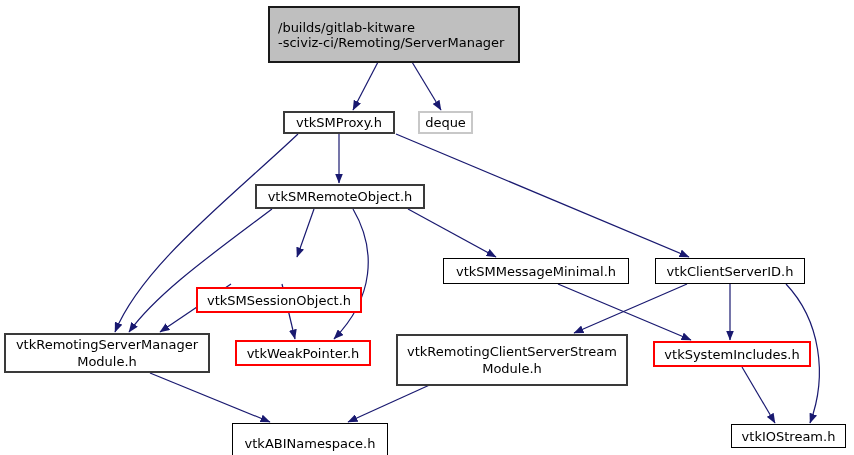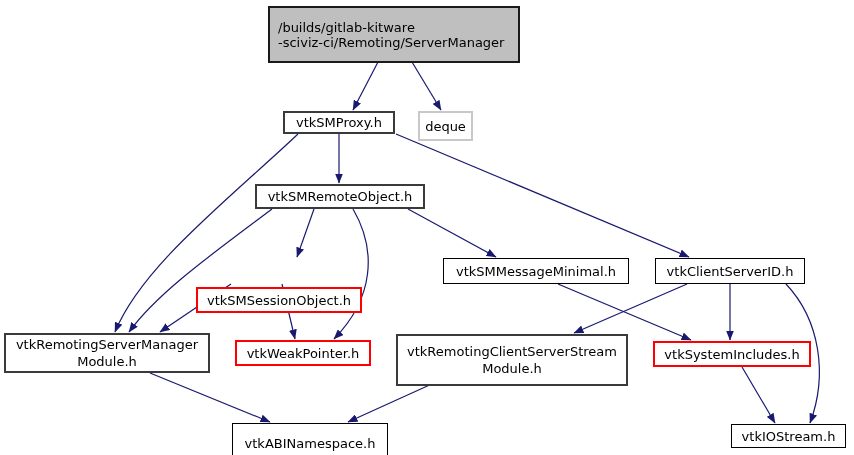--- a/index.html
+++ b/index.html
@@ -84,7 +84,7 @@
 
   <div class="node bold" style="left:283px; top:111px; width:112px; height:23px;">vtkSMProxy.h</div>
 
-  <div class="node external" style="left:418px; top:111px; width:55px; height:30px;">deque</div>
+  <div class="node external" style="left:418px; top:111px; width:55px; height:23px;">deque</div>
 
   <div class="node bold" style="left:255px; top:184px; width:170px; height:25px;">vtkSMRemoteObject.h</div>
 

